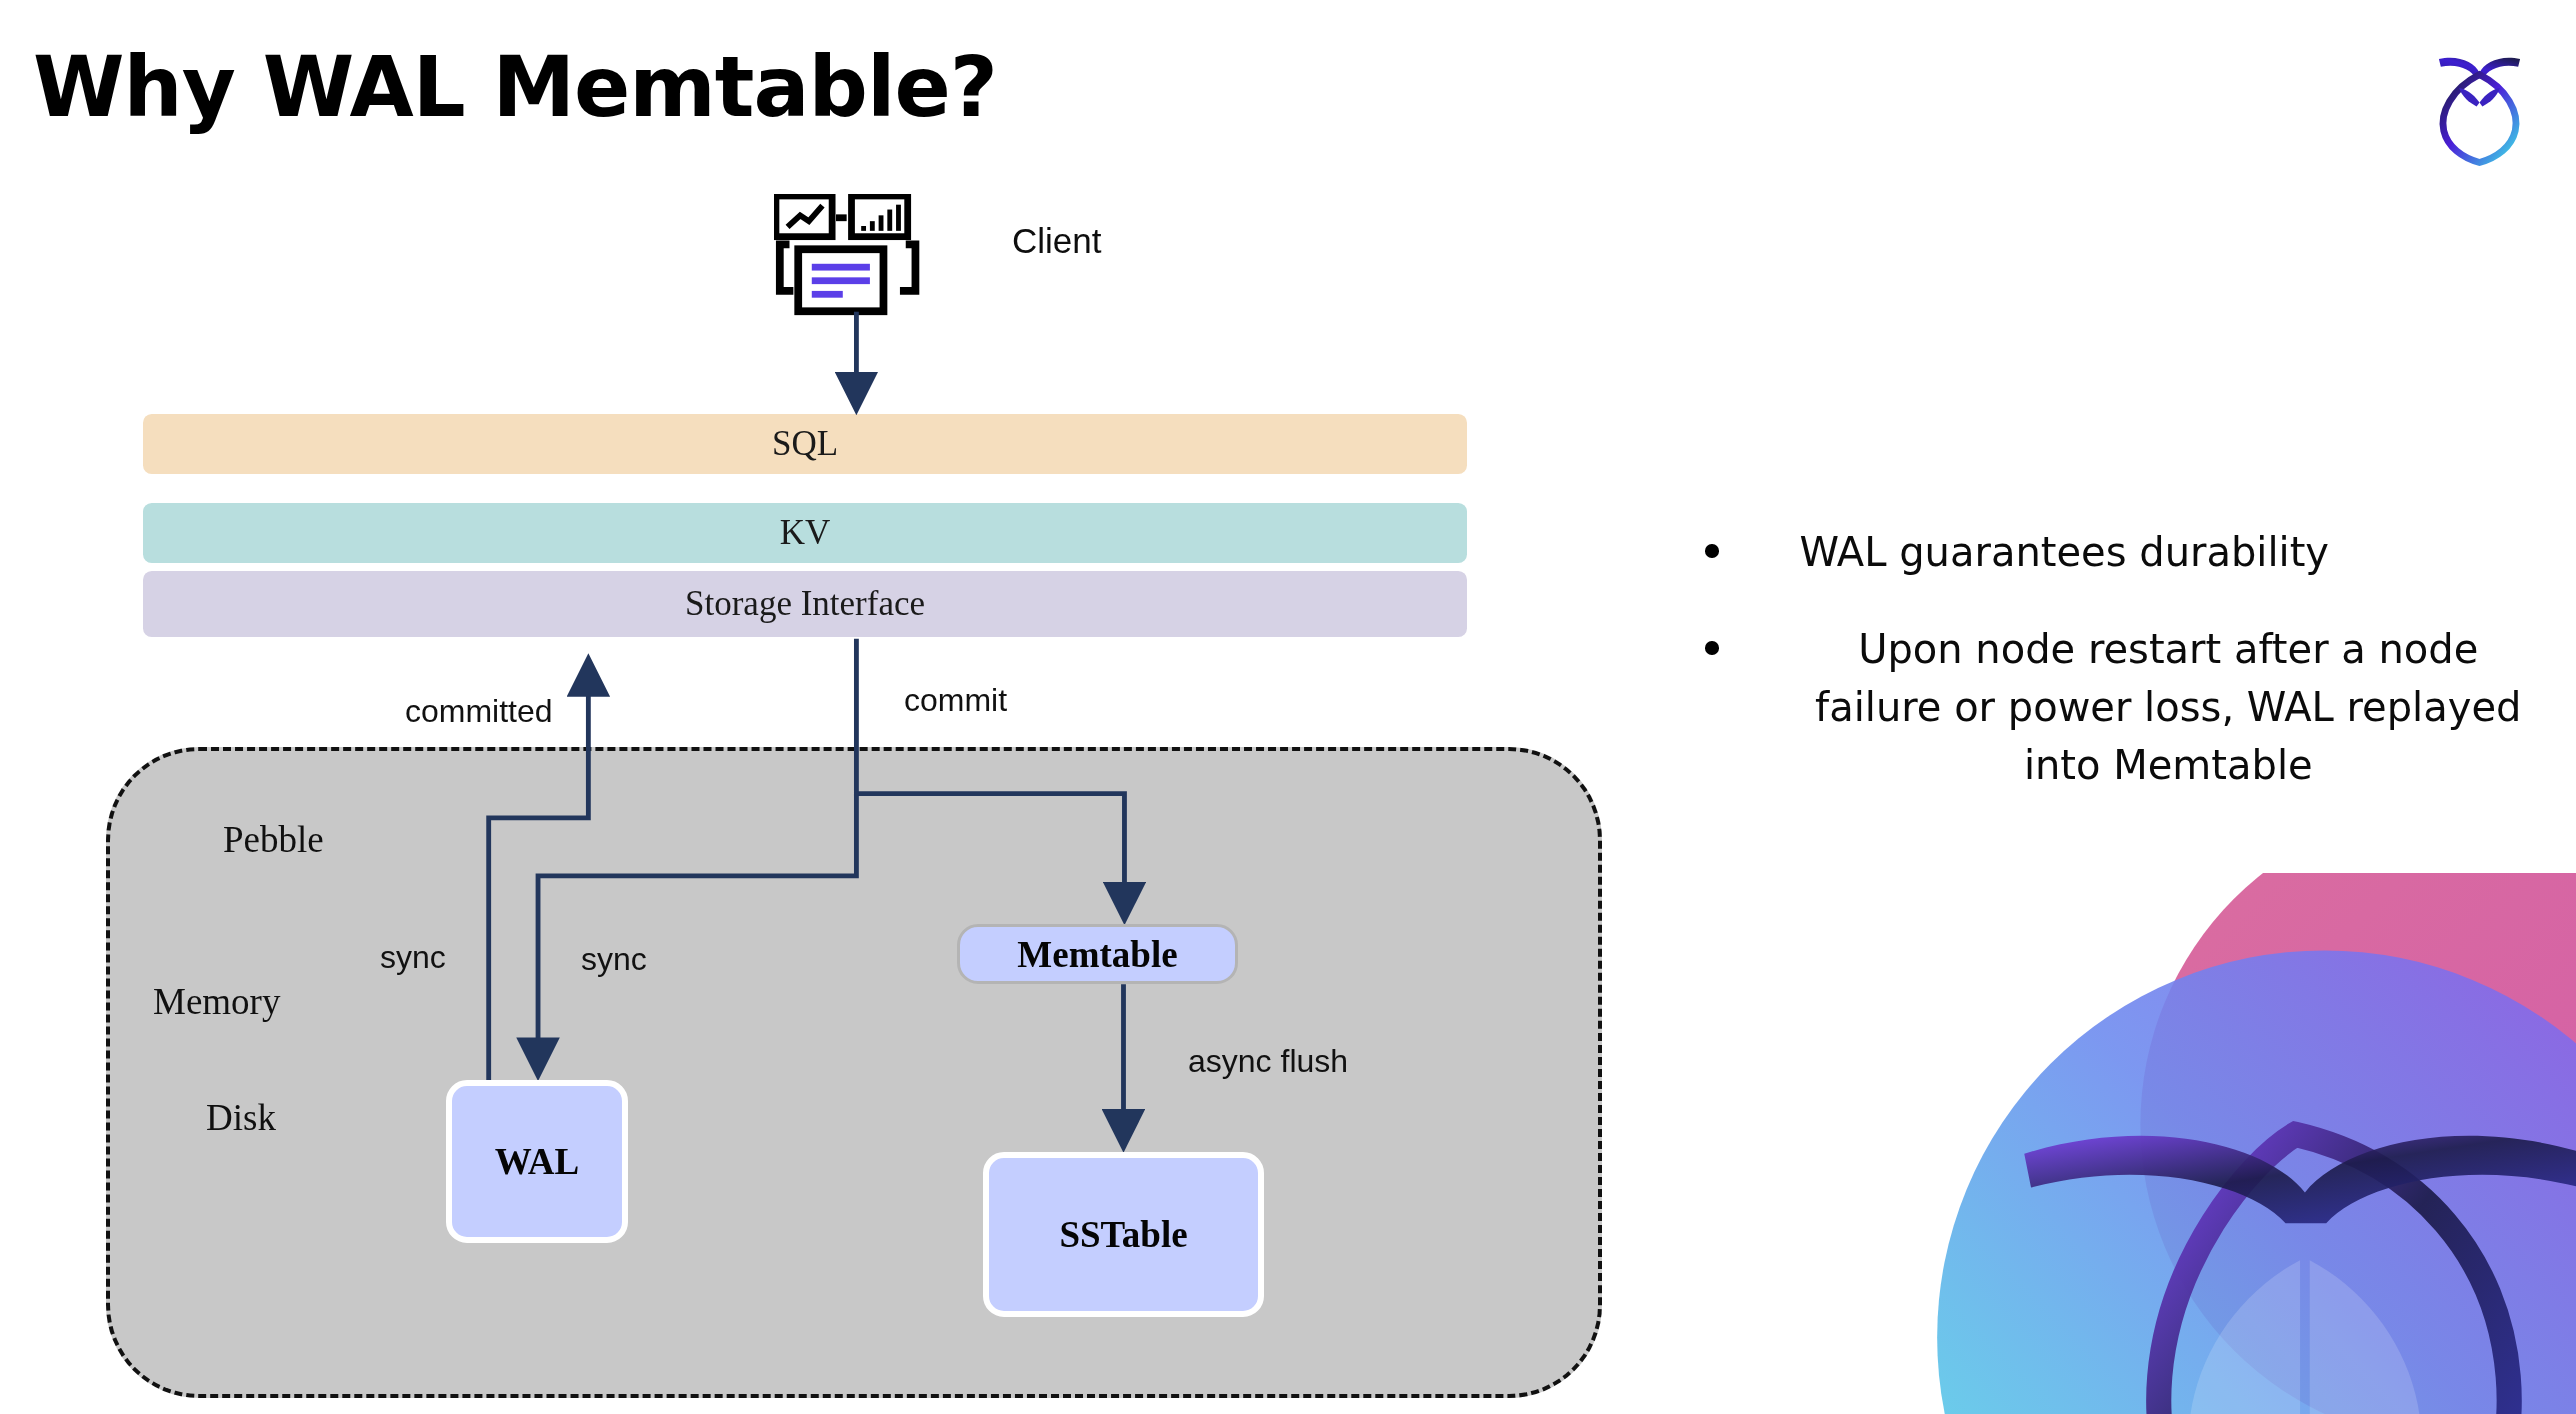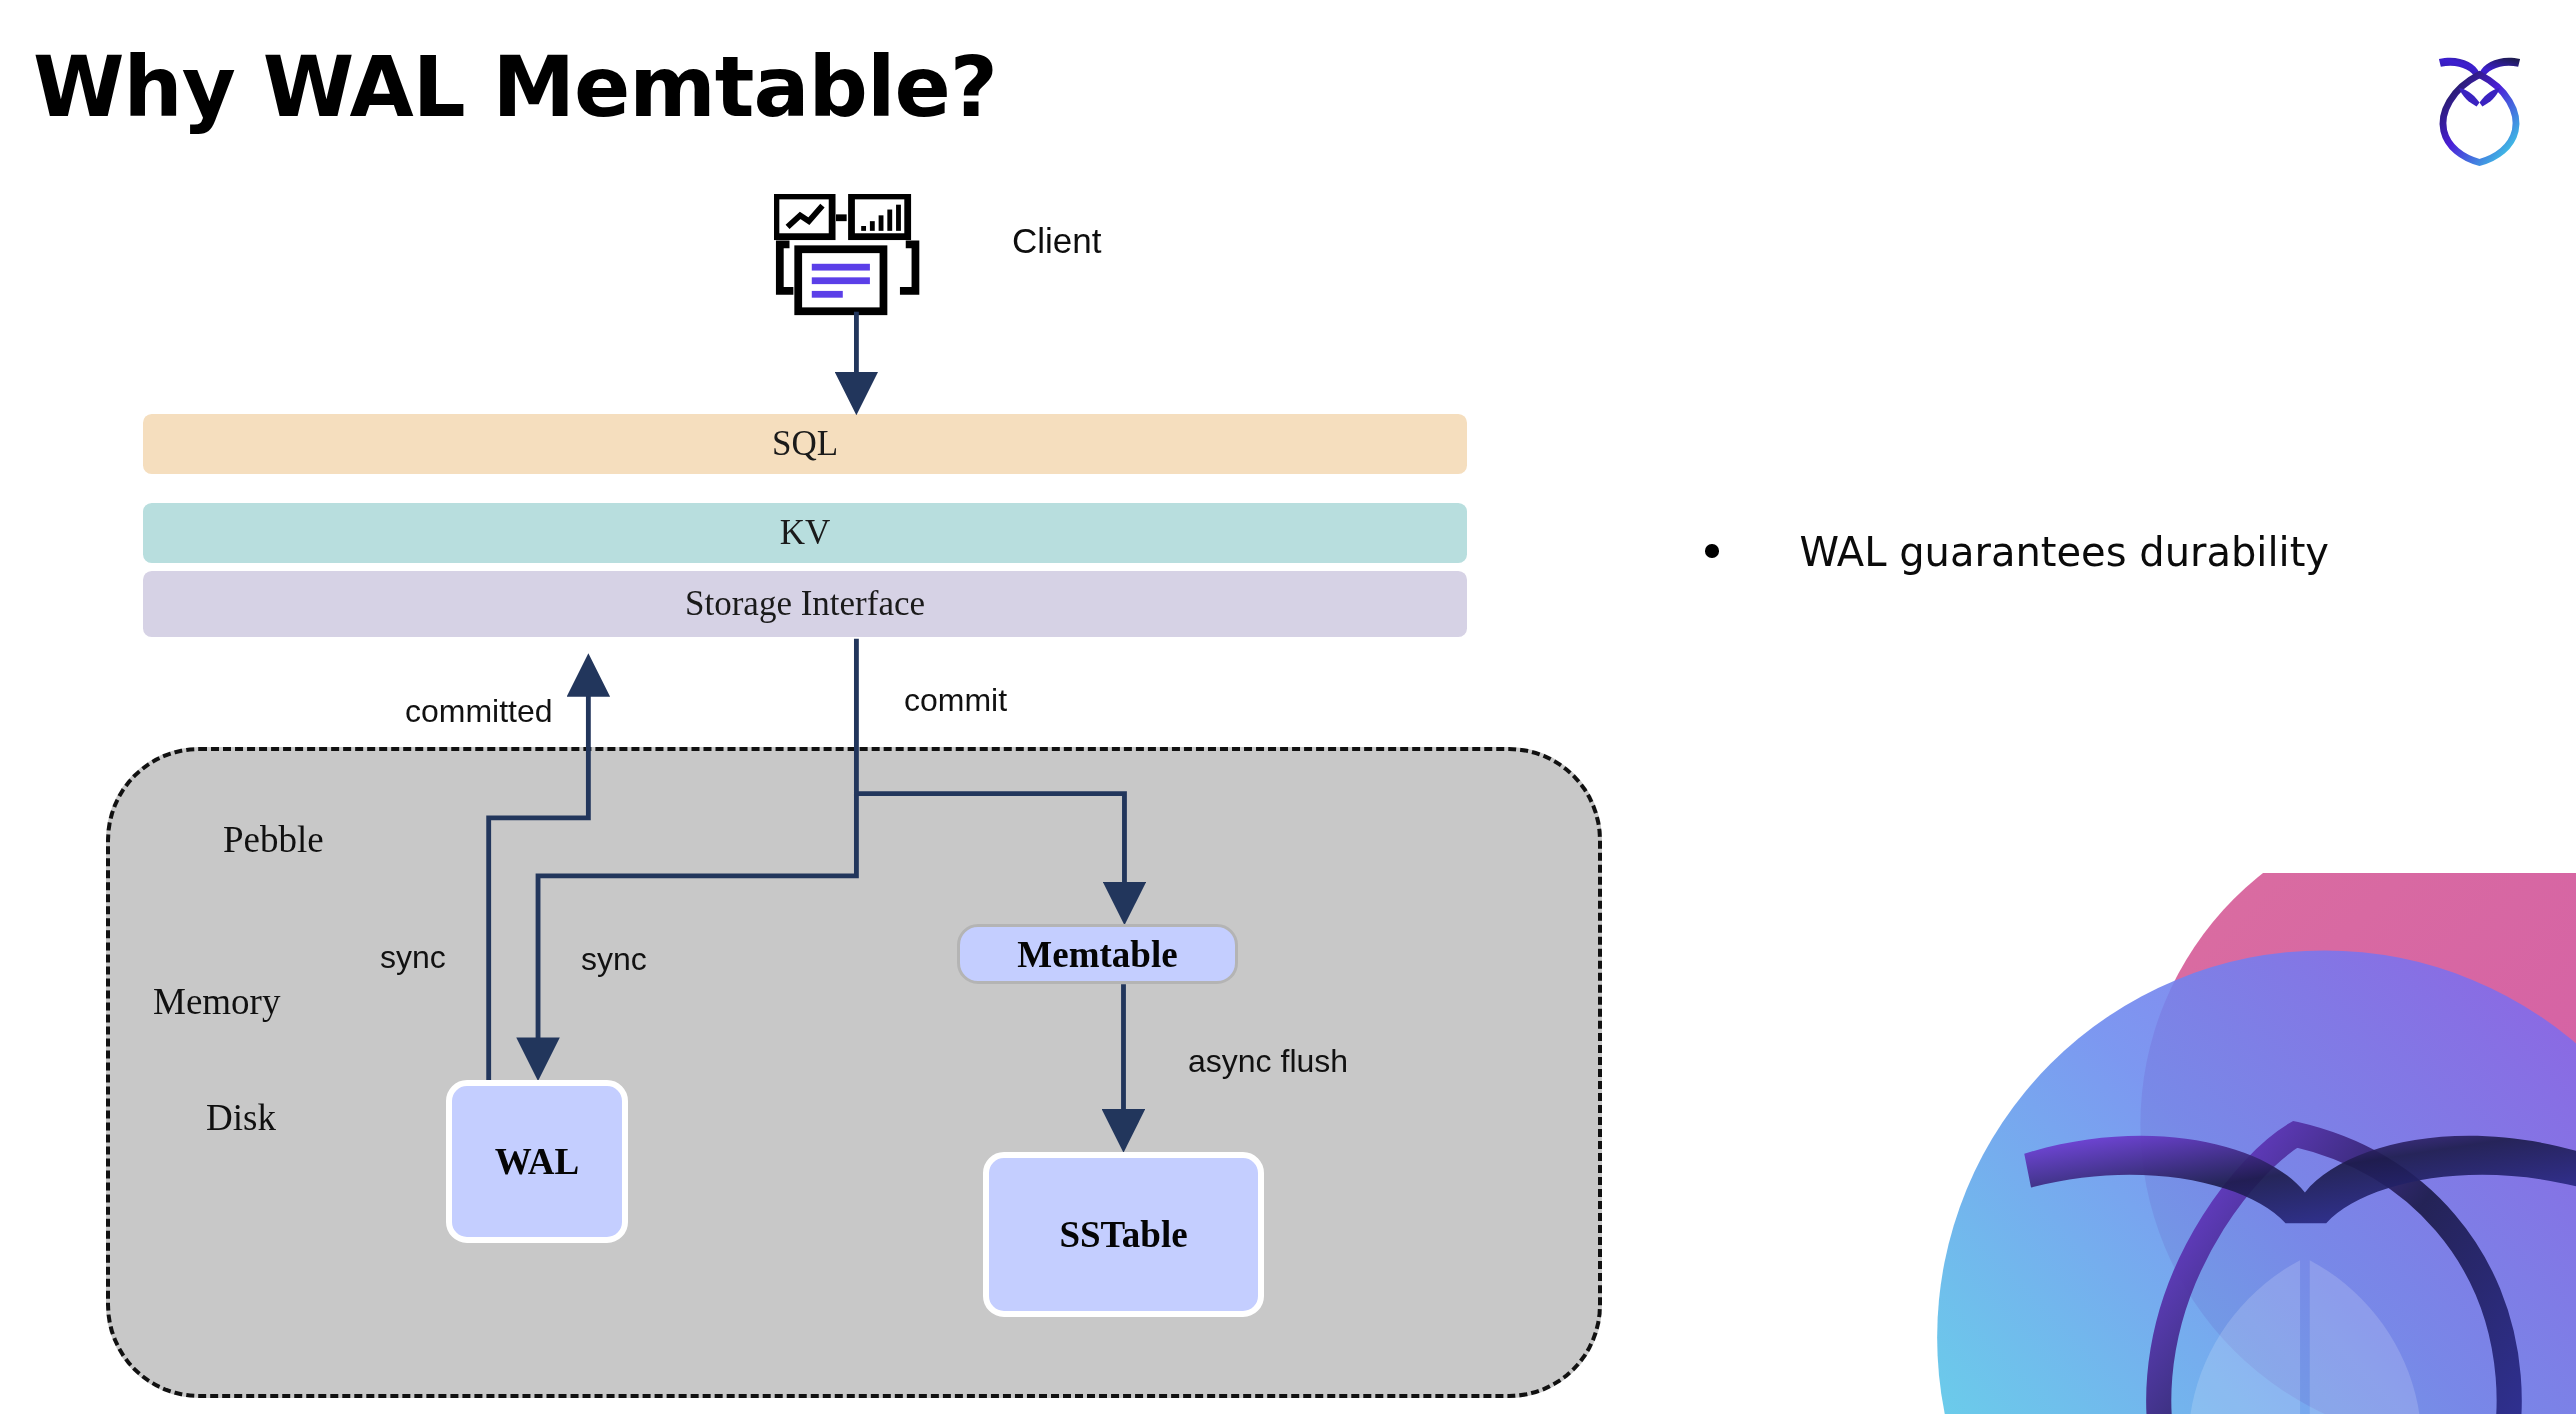--- a/index.html
+++ b/index.html
@@ -347,6 +347,10 @@
     <span class="bullet-dot"></span>
     <span class="bullet-text">WAL guarantees durability</span>
   </div>
+  <div class="bullet-row">
+    <span class="bullet-dot"></span>
+    <span class="bullet-text">Upon node restart after a node failure or power loss, WAL replayed into Memtable</span>
+  </div>
 </div>
 
 

